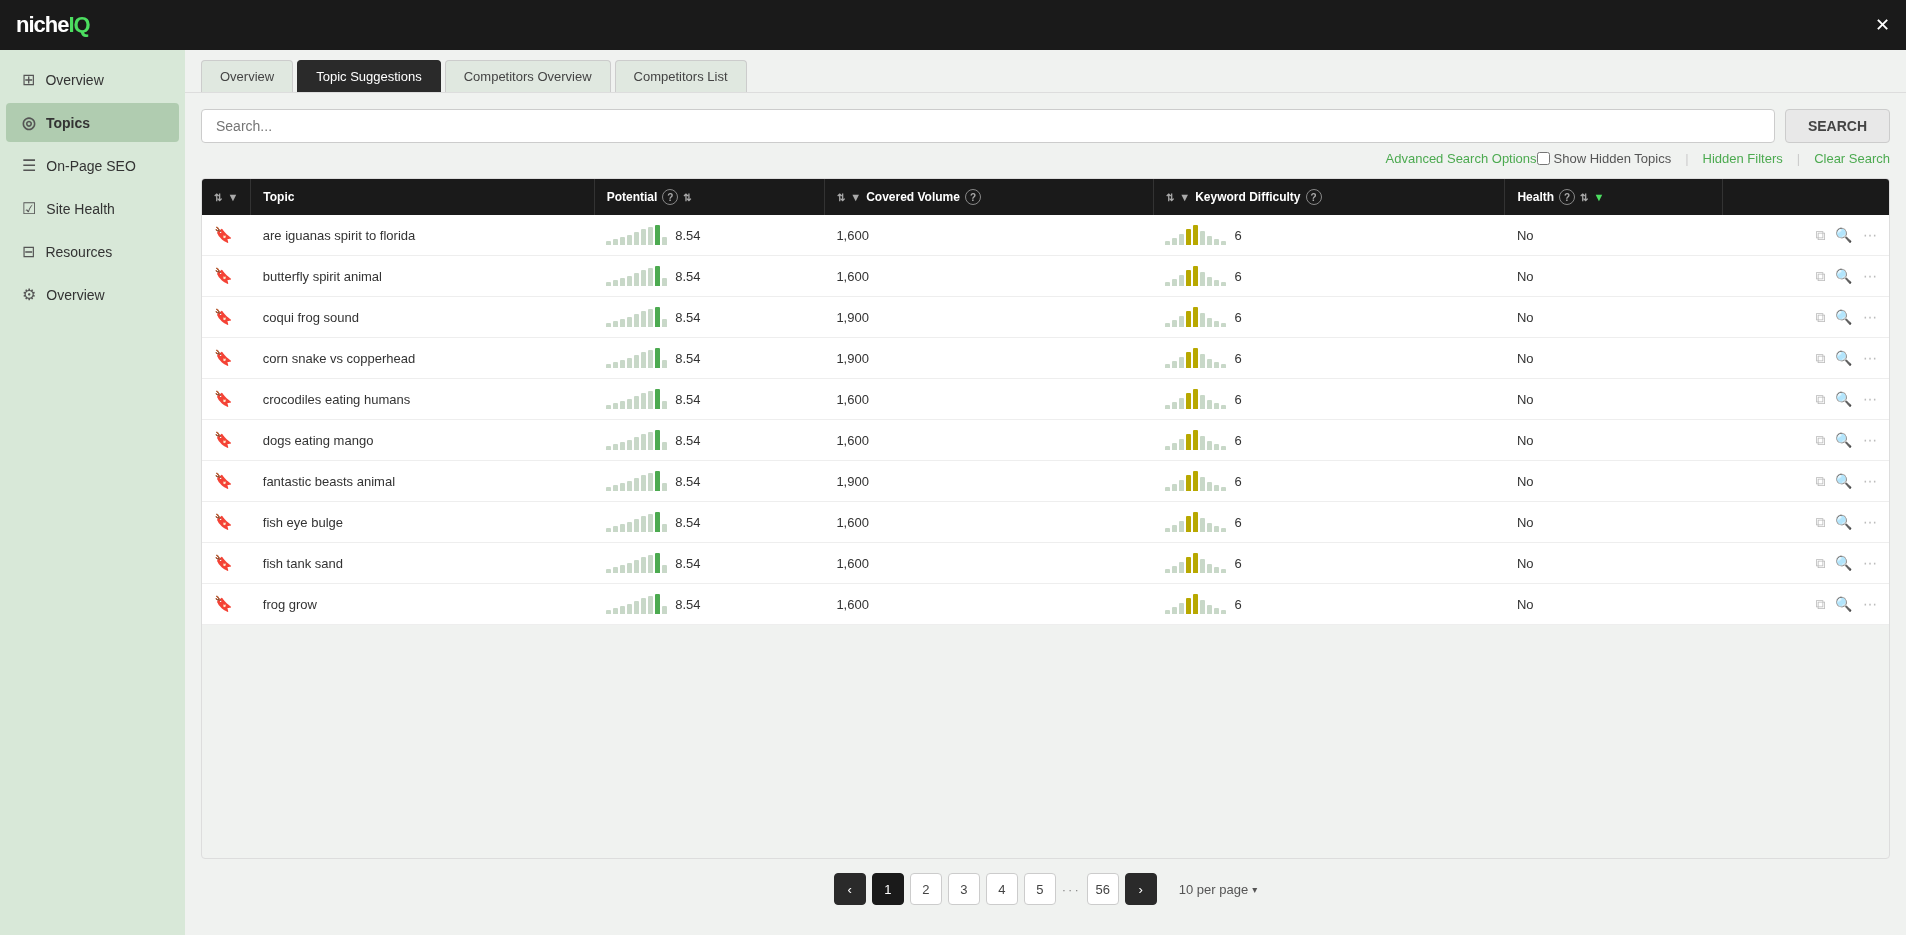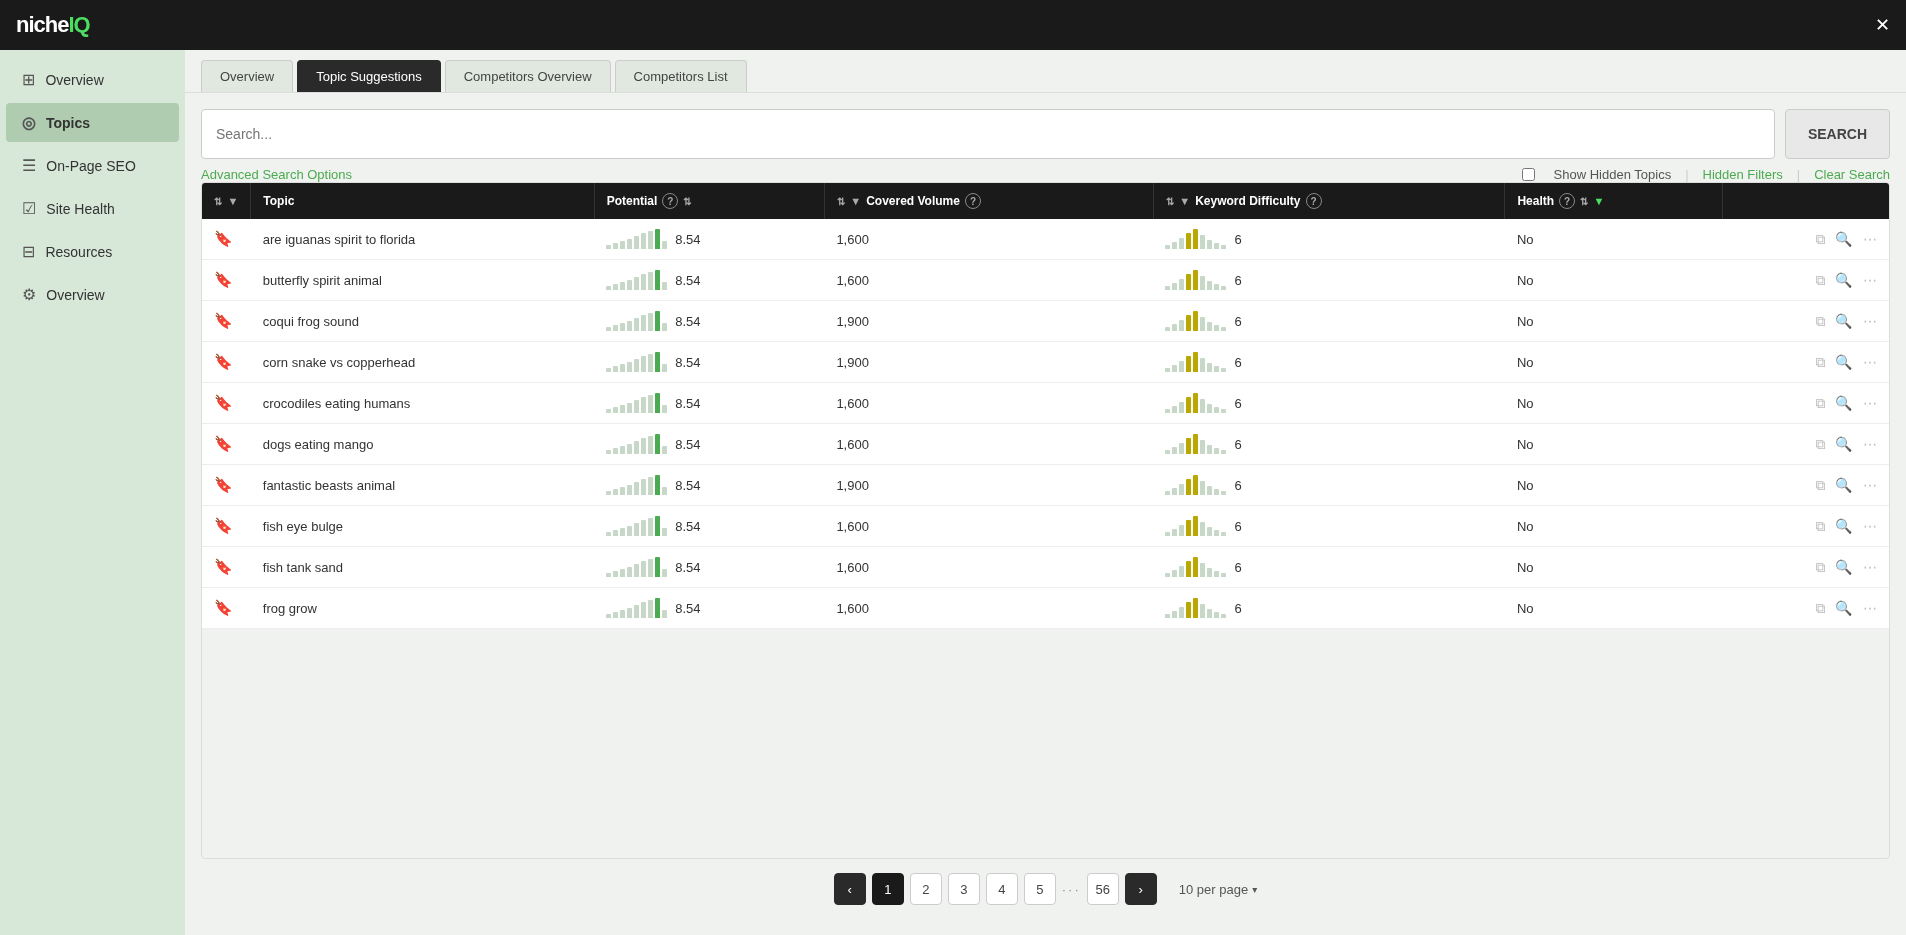--- a/index.html
+++ b/index.html
@@ -109,7 +109,7 @@
     }
     .search-input {
       flex: 1;
-      padding: 16px 14px;
+      padding: 8px 14px;
       border: 1px solid #ccc;
       border-radius: 4px;
       font-size: 14px;

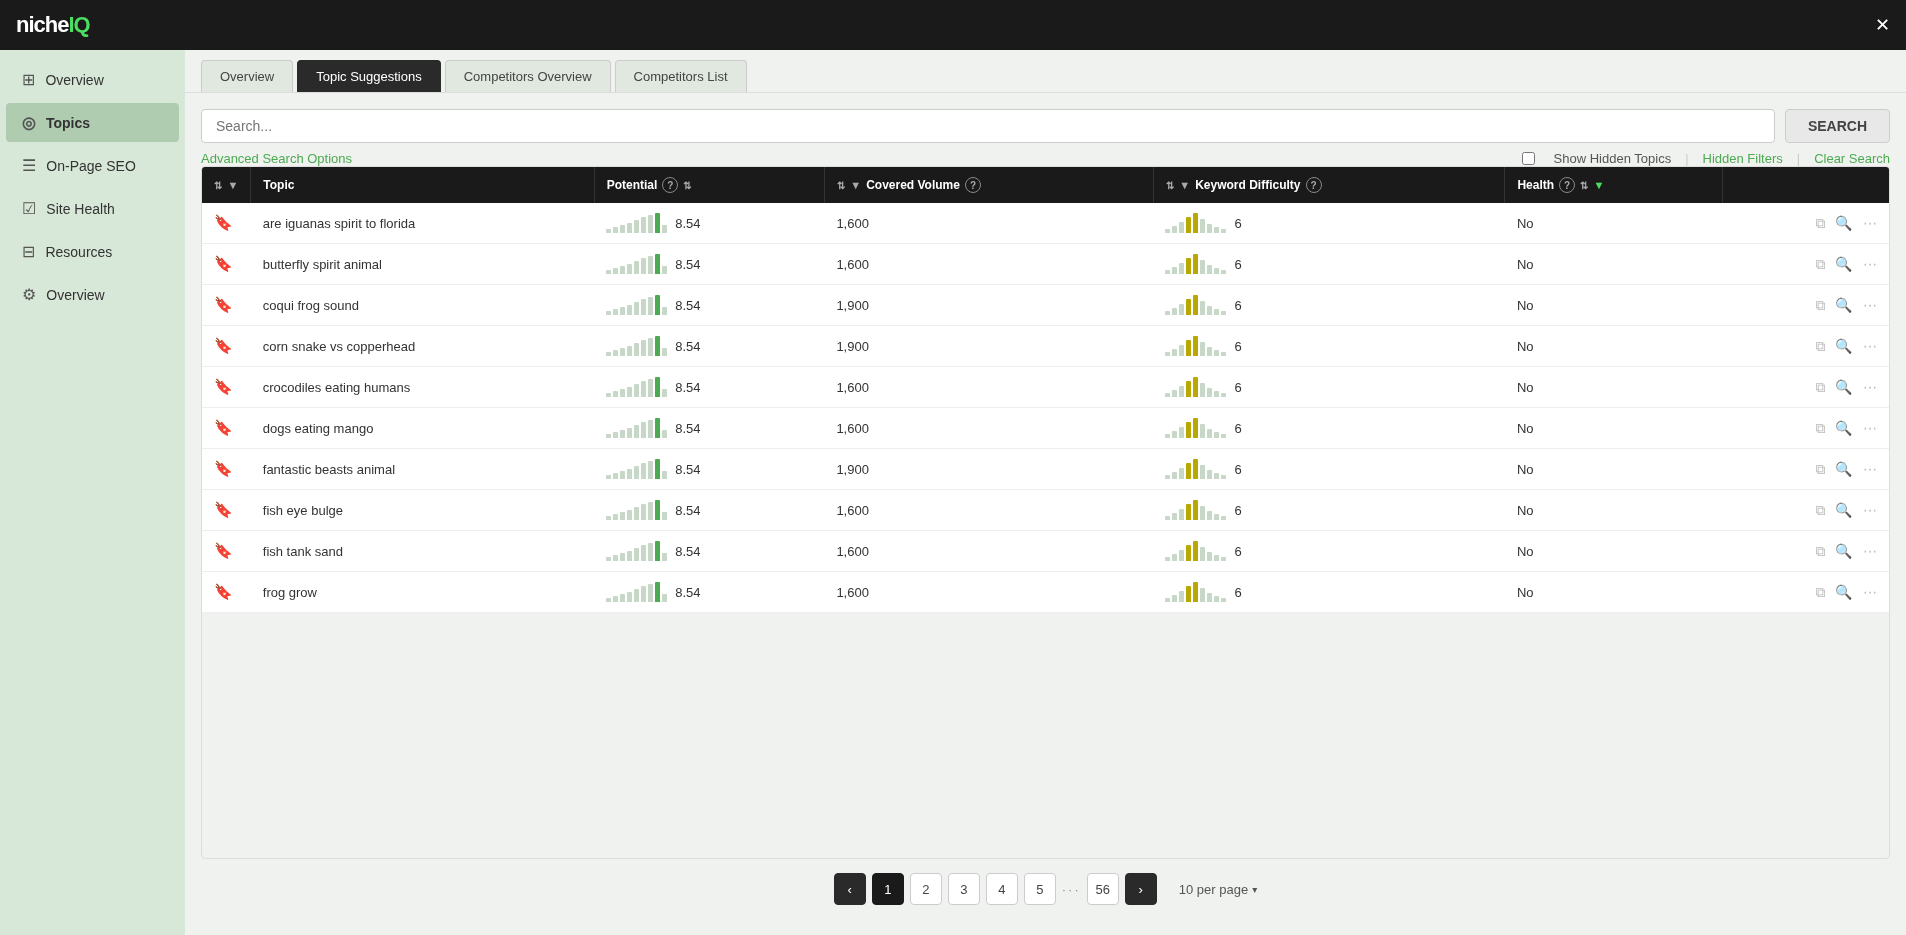--- a/index.html
+++ b/index.html
@@ -132,7 +132,8 @@
     .options-row {
       display: flex;
       align-items: center;
-      justify-content: space-between;
+      justify-content: flex-end;
+      margin-bottom: 12px;
     }
     .advanced-search {
       color: #4caa50;

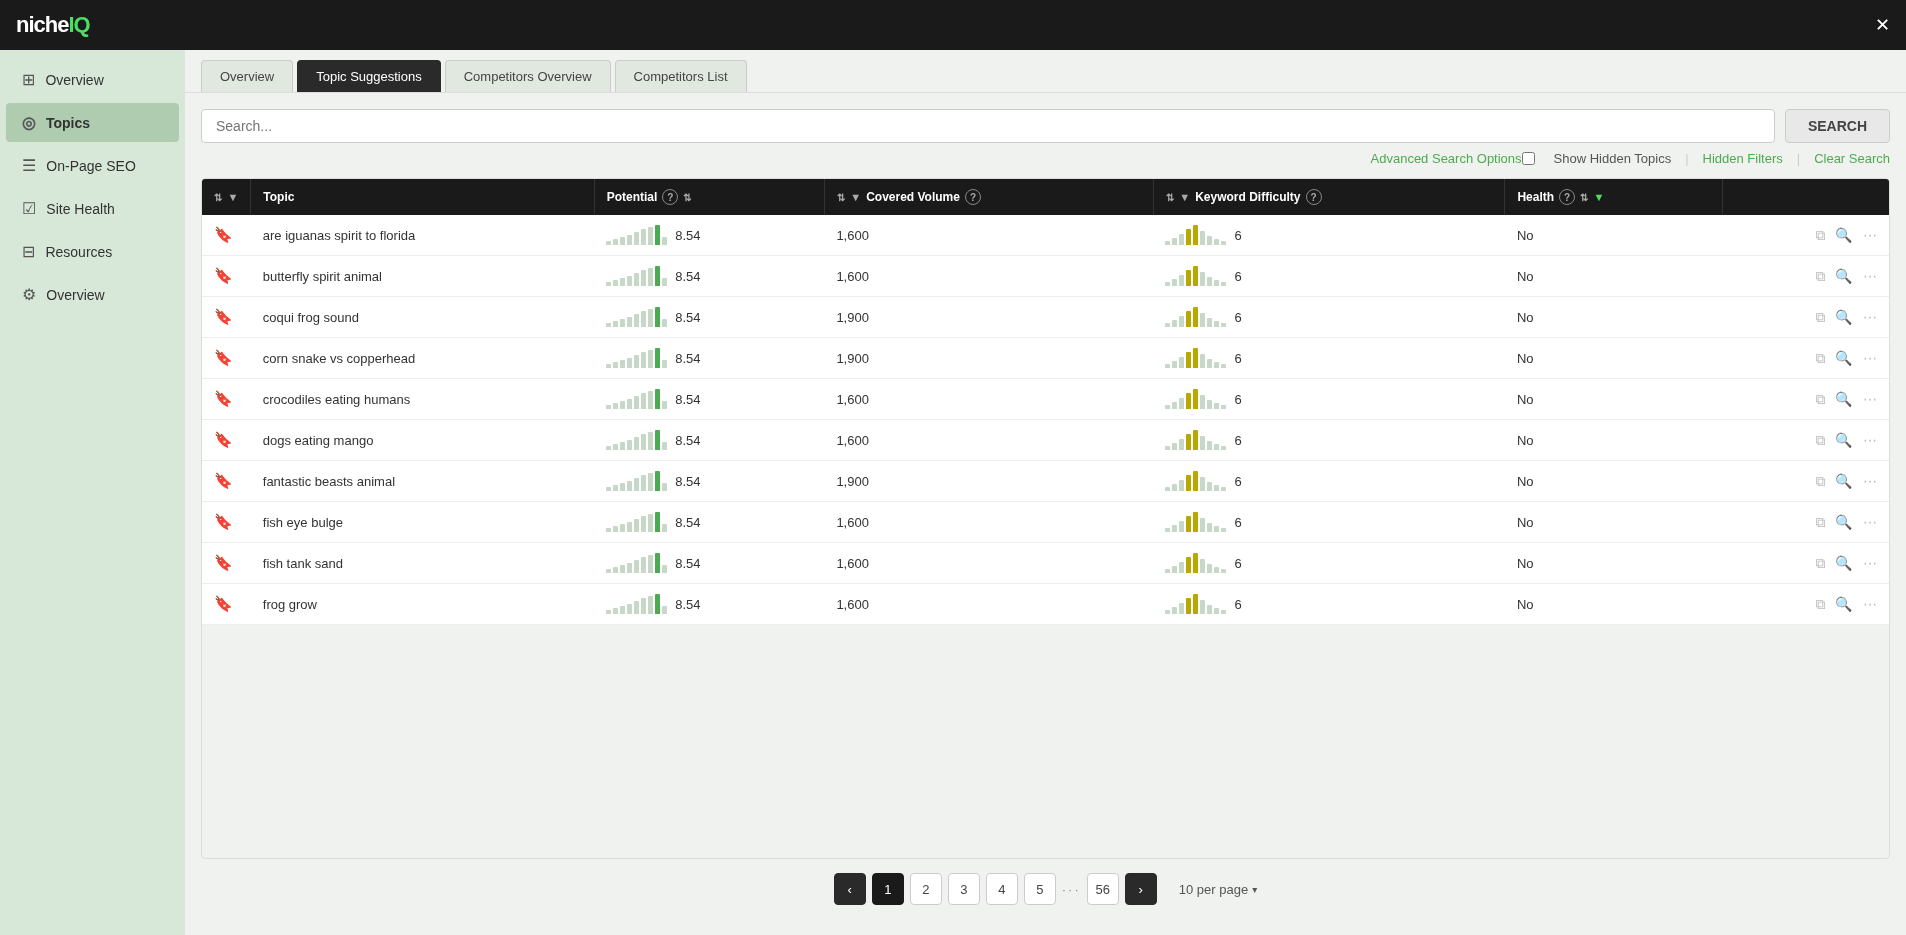--- a/index.html
+++ b/index.html
@@ -151,7 +151,7 @@
     .show-hidden-label {
       display: flex;
       align-items: center;
-      gap: 19px;
+      gap: 4px;
     }
     .clear-link {
       color: #4caa50;

